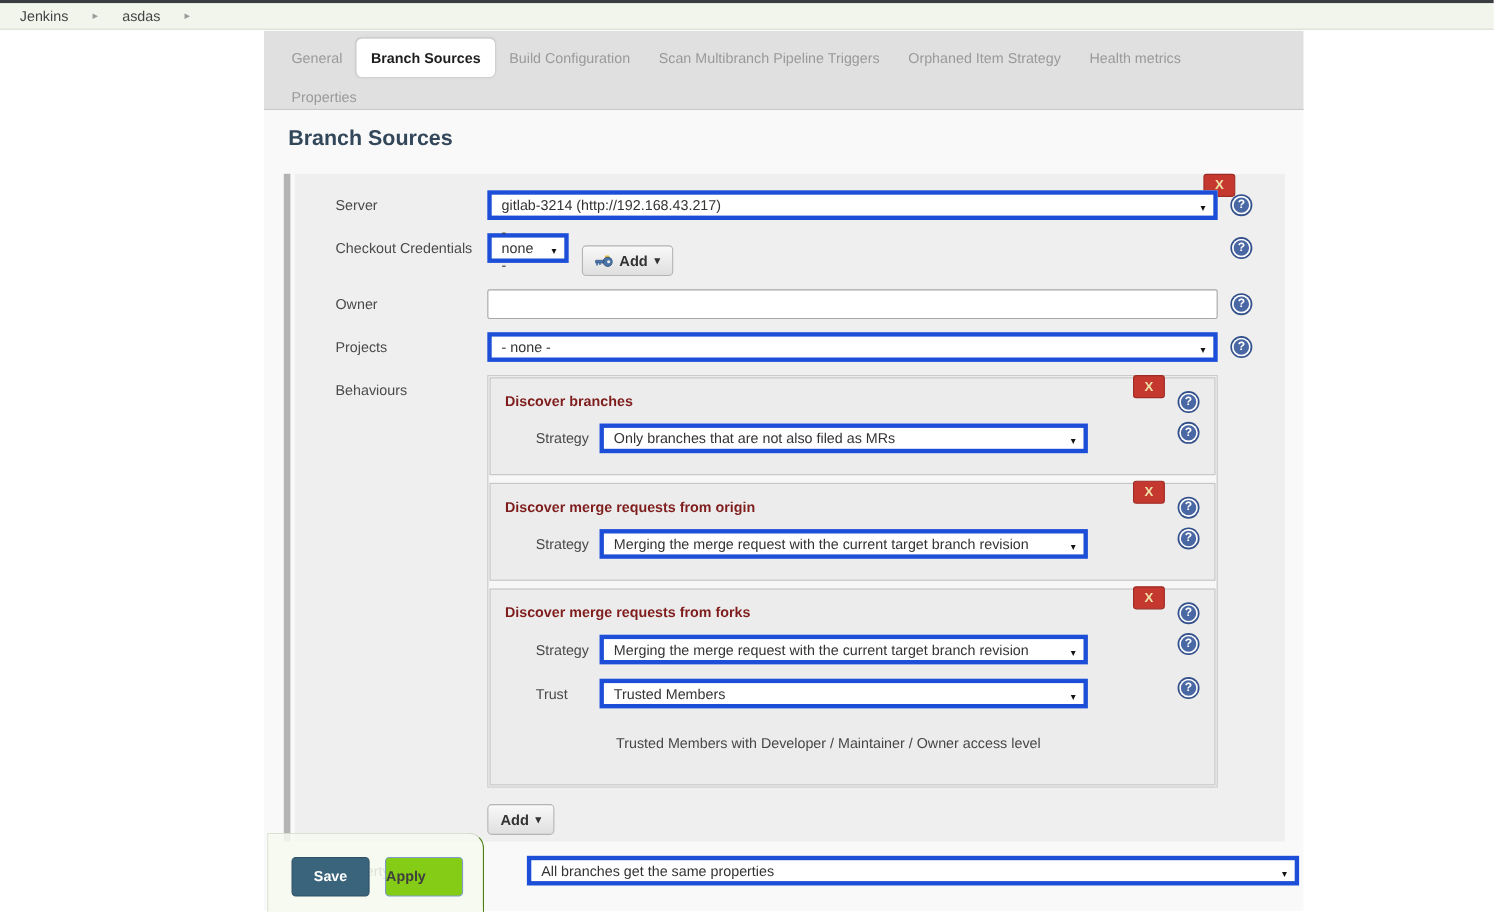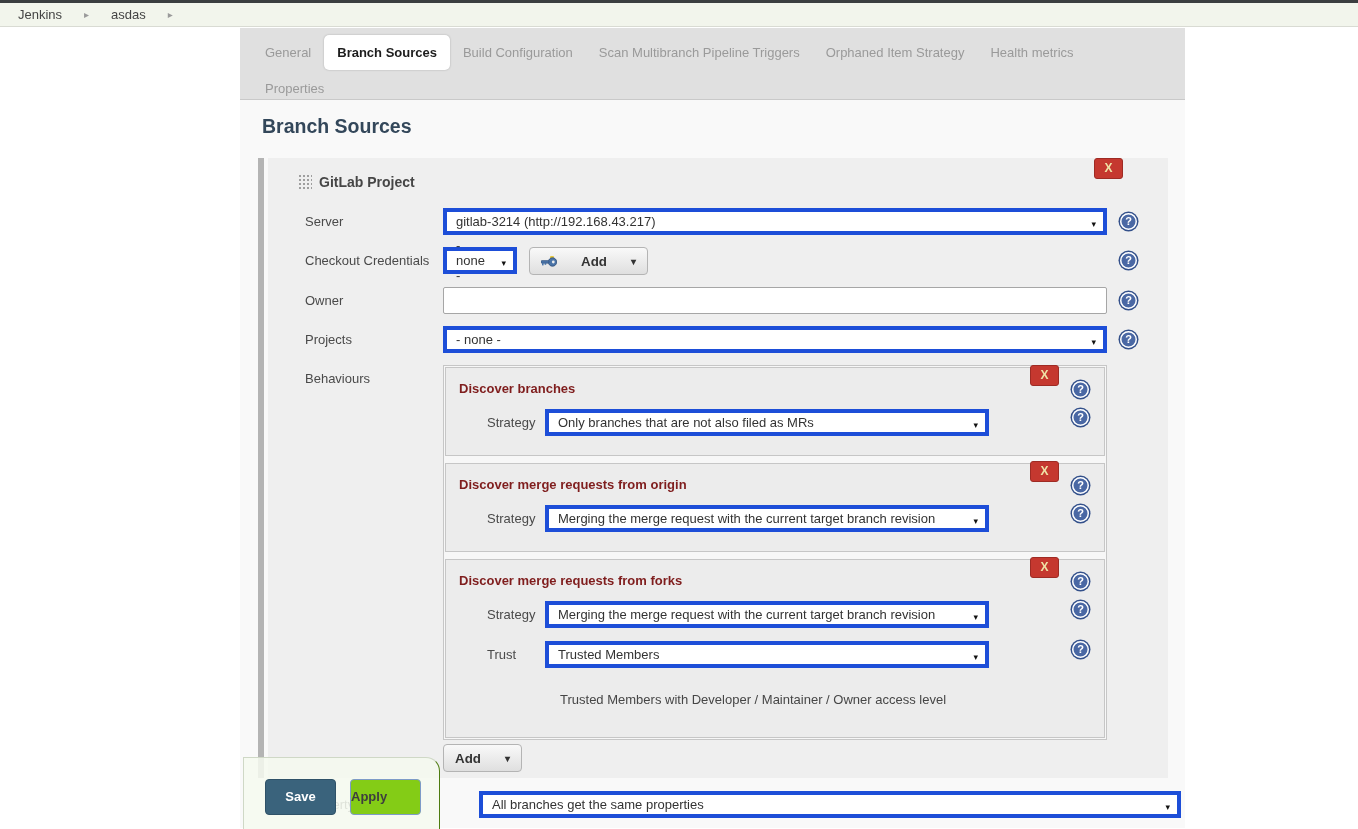--- a/index.html
+++ b/index.html
@@ -134,10 +134,6 @@
 
         <div class="x-btn sec-x">X</div>
 
-        <div class="sec-header">
-          <div class="drag-handle"></div>
-          <span class="sec-title">GitLab Project</span>
-        </div>
 
         <div class="frow">
           <div class="flabel">Server</div>

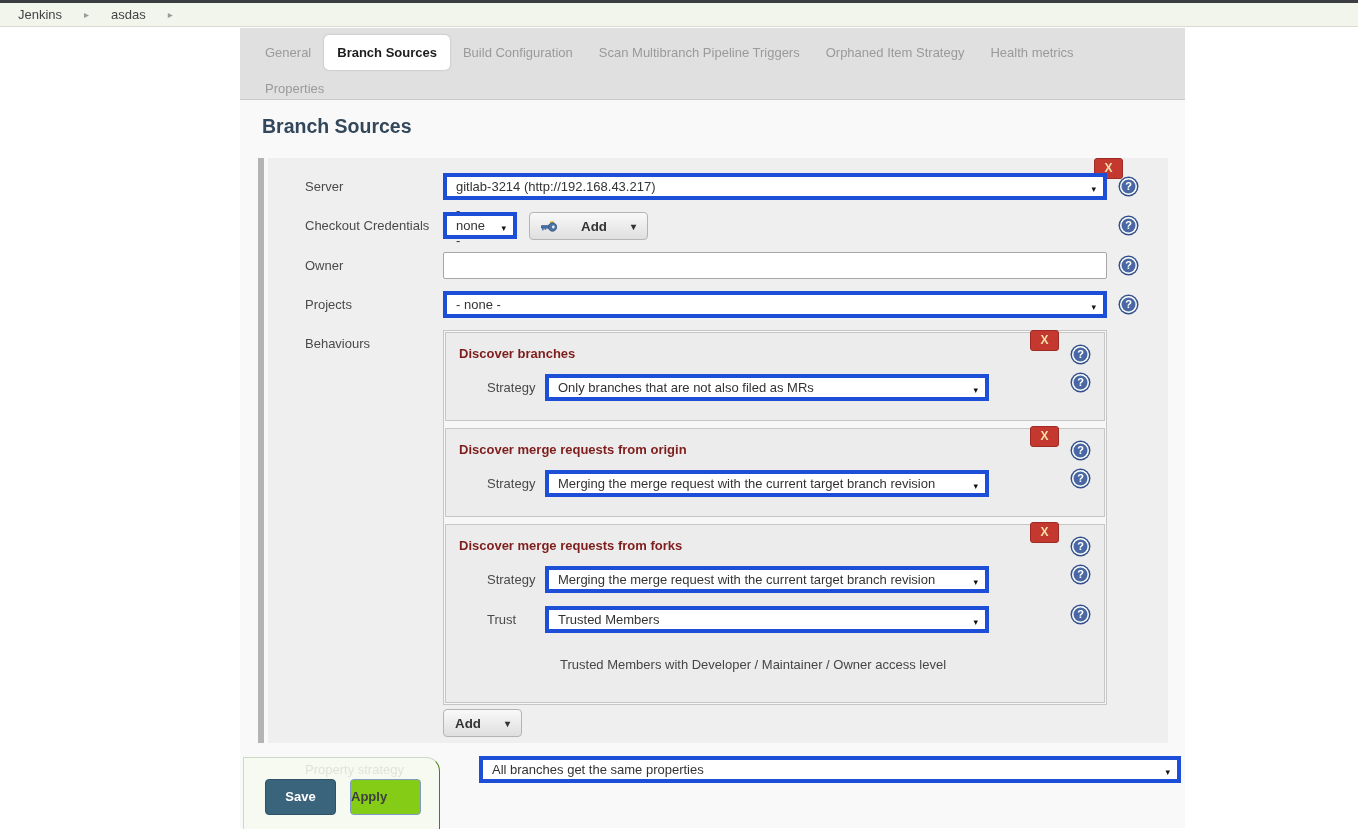--- a/index.html
+++ b/index.html
@@ -58,8 +58,8 @@
   .row-help { position:absolute; right:31px; top:5px; }
 
   .btn-gray { background:linear-gradient(#f9f9f9,#dfdfdf); border:1px solid #b4b4b4; border-radius:4px;
-    height:28px; display:inline-flex; align-items:center; gap:24px; padding:0 11px; color:#333;
-    font-weight:bold; cursor:pointer; }
+    height:28px; display:inline-flex; align-items:center; gap:6px; padding:0 11px; color:#333;
+    font-weight:bold; cursor:pointer;margin-top:11px; }
   .btn-gray .caret { font-size:10px; color:#333; }
   .ml12 { margin-left:12px; }
 

